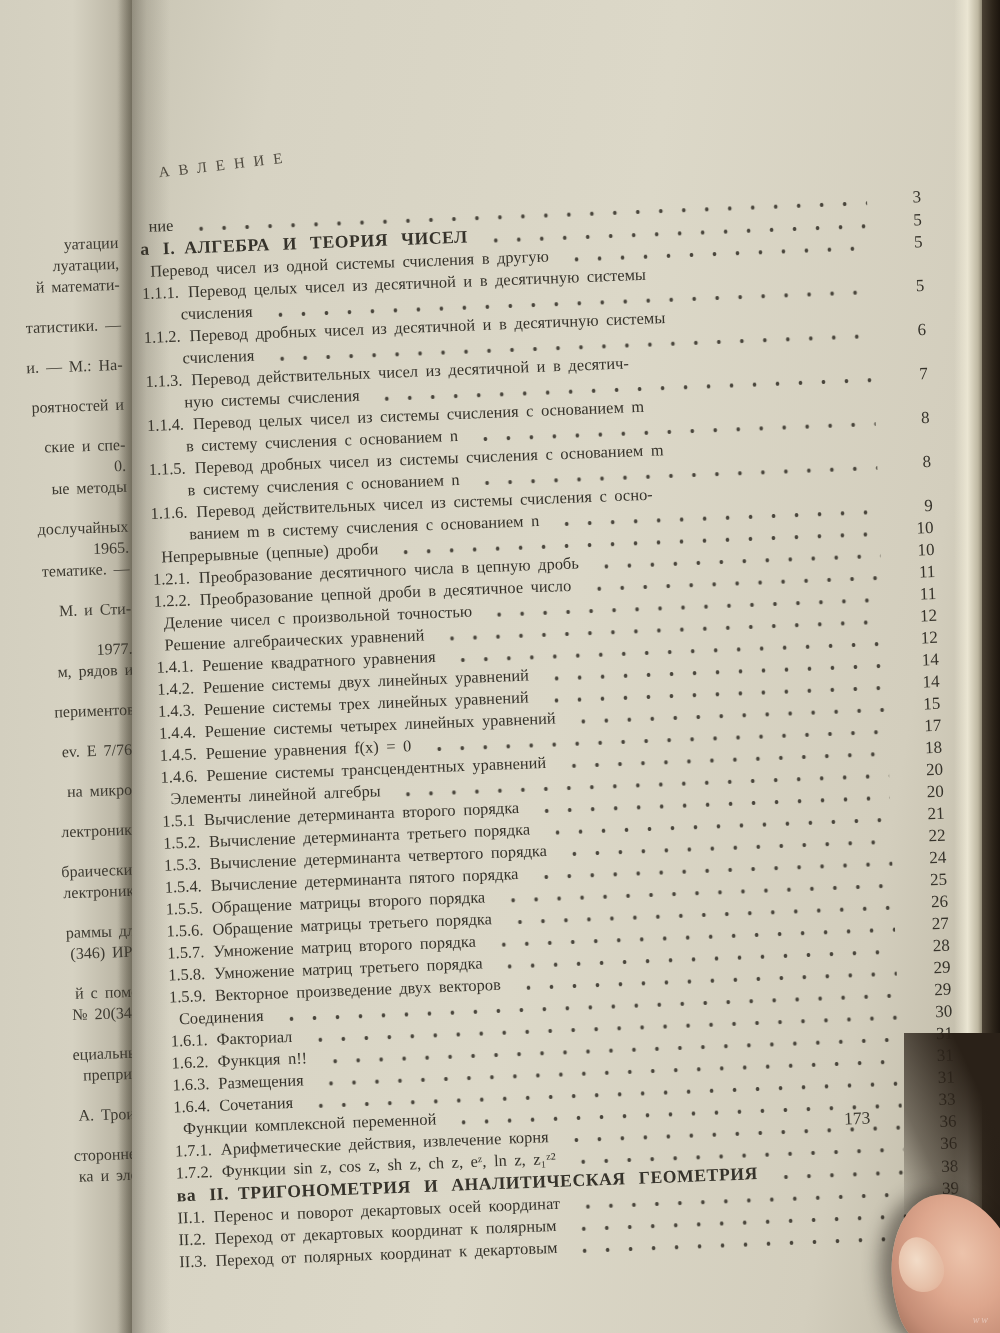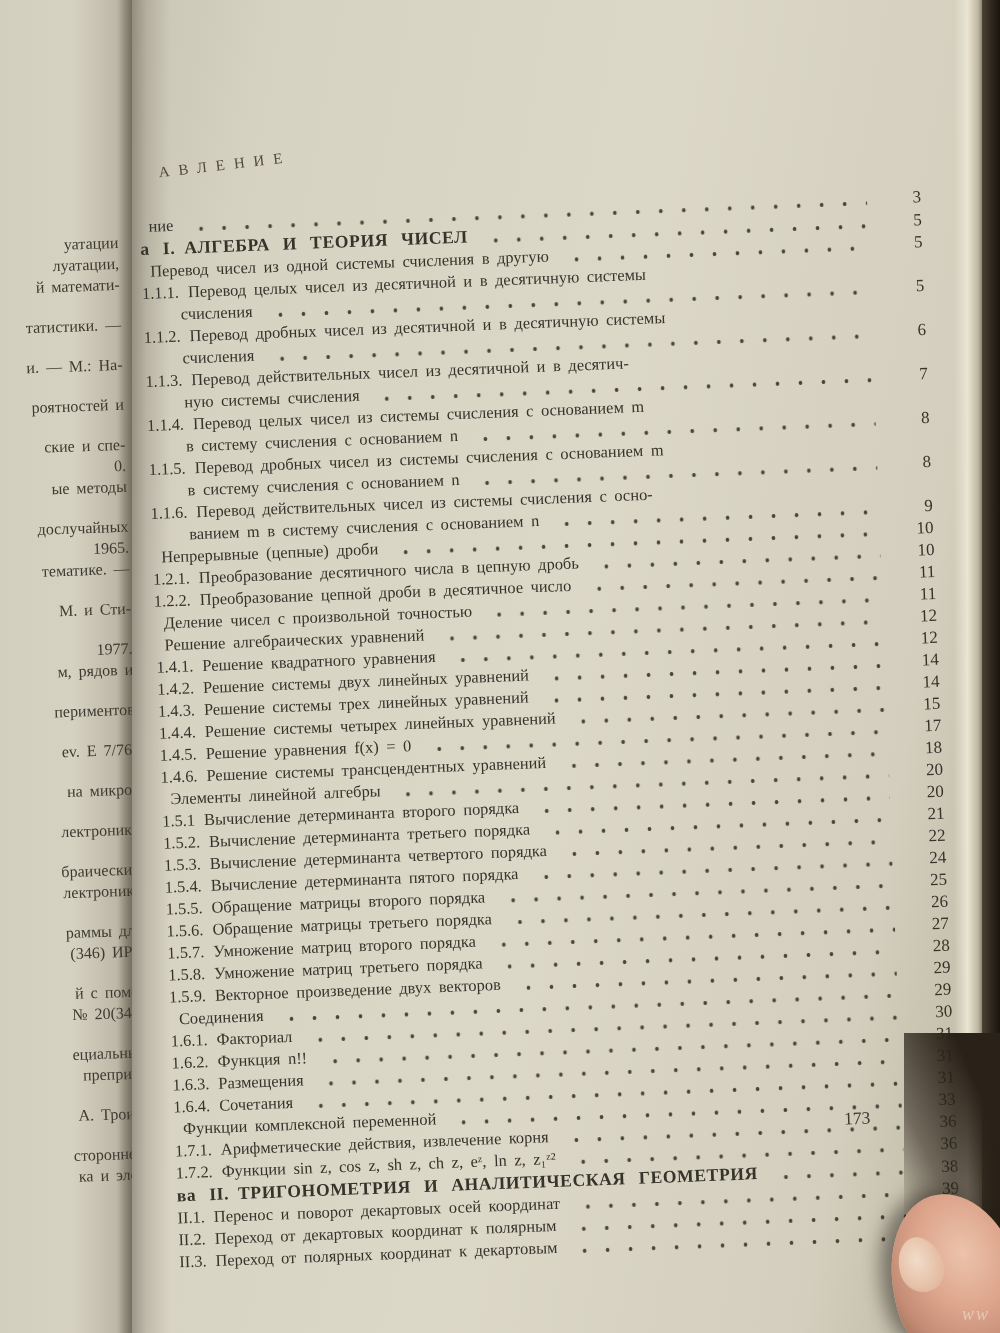--- a/index.html
+++ b/index.html
@@ -65,7 +65,7 @@
      background:radial-gradient(ellipse at 45% 40%,#f2dcc8 0%,#e6c0a8 60%,rgba(230,192,168,0) 100%);
      border-radius:50% 50% 46% 54% / 58% 58% 42% 42%;}
   .watermark{position:absolute;right:10px;bottom:8px;z-index:8;color:rgba(255,255,255,.4);
-     font-size:18px;font-style:italic;letter-spacing:2px;text-align:center;}
+     font-size:10px;font-style:italic;letter-spacing:2px;text-align:center;}
 </style>
 </head>
 <body>

